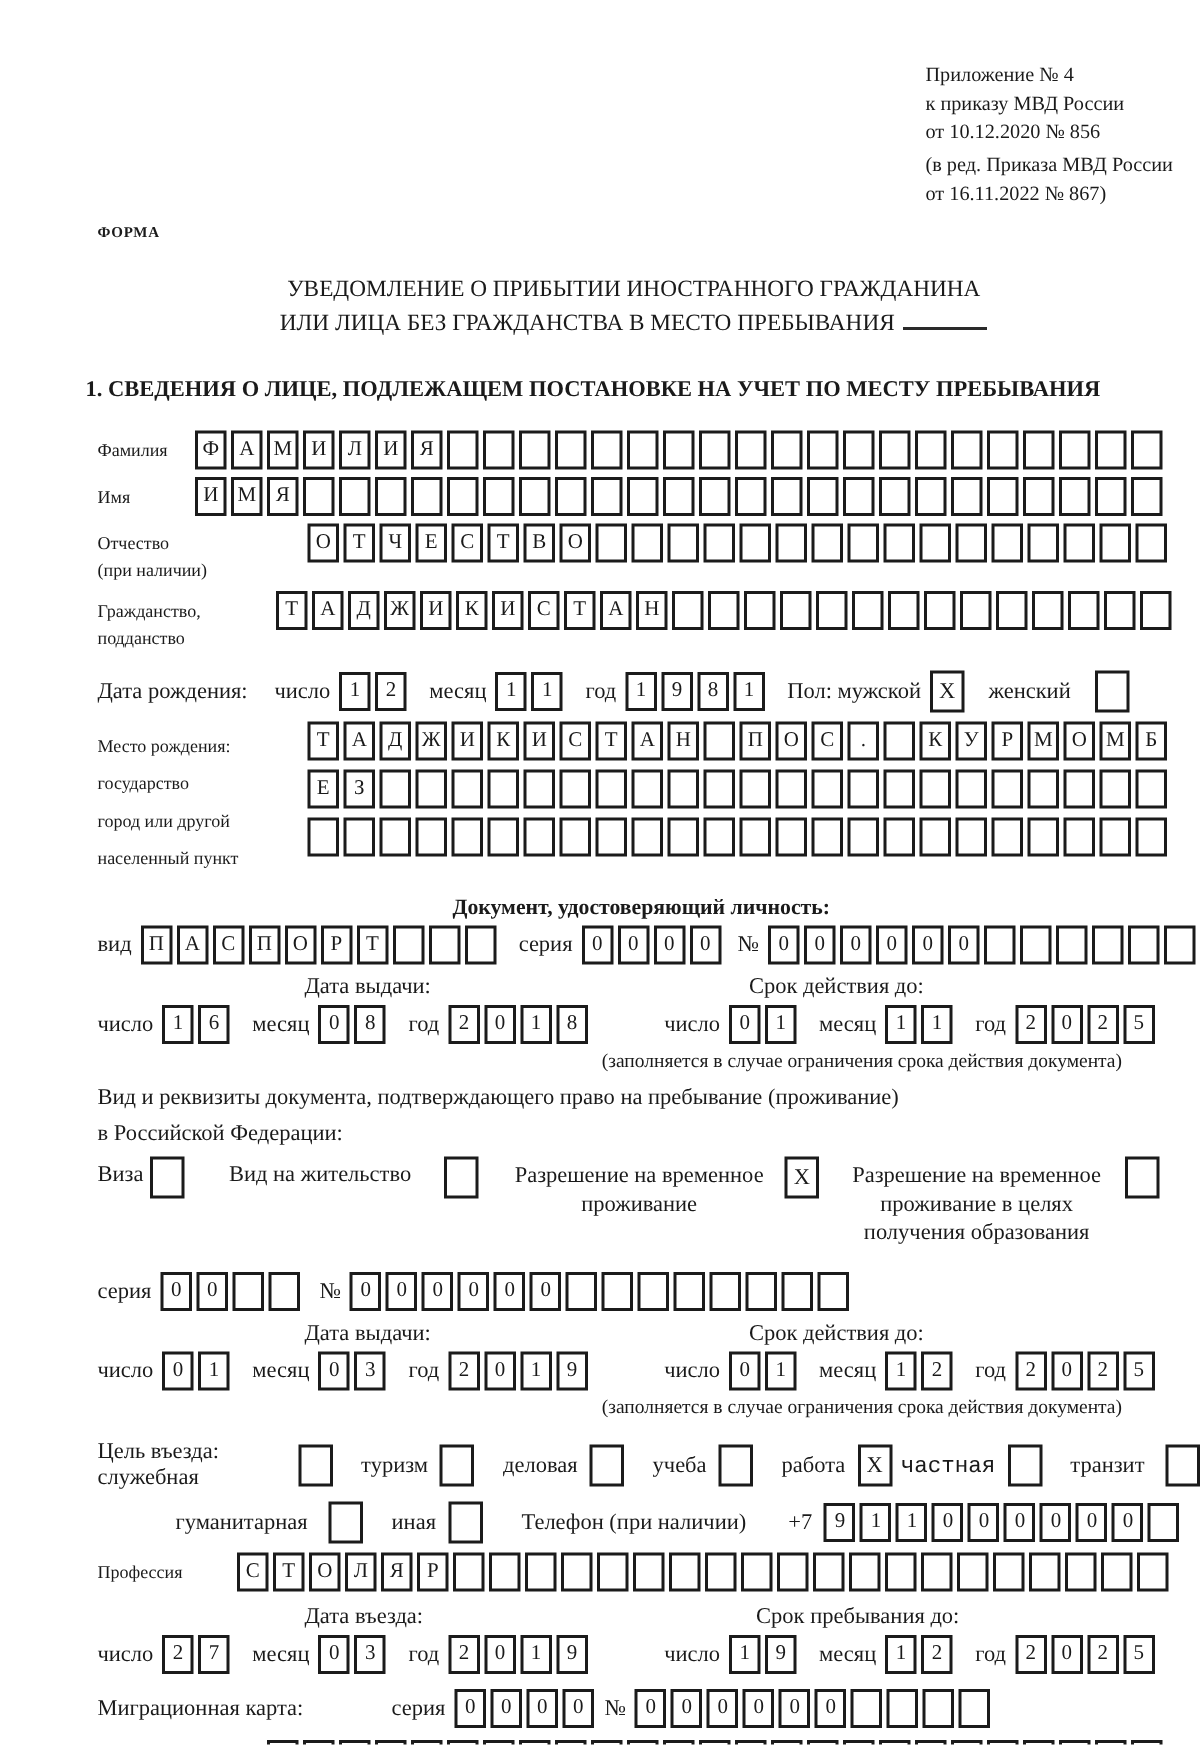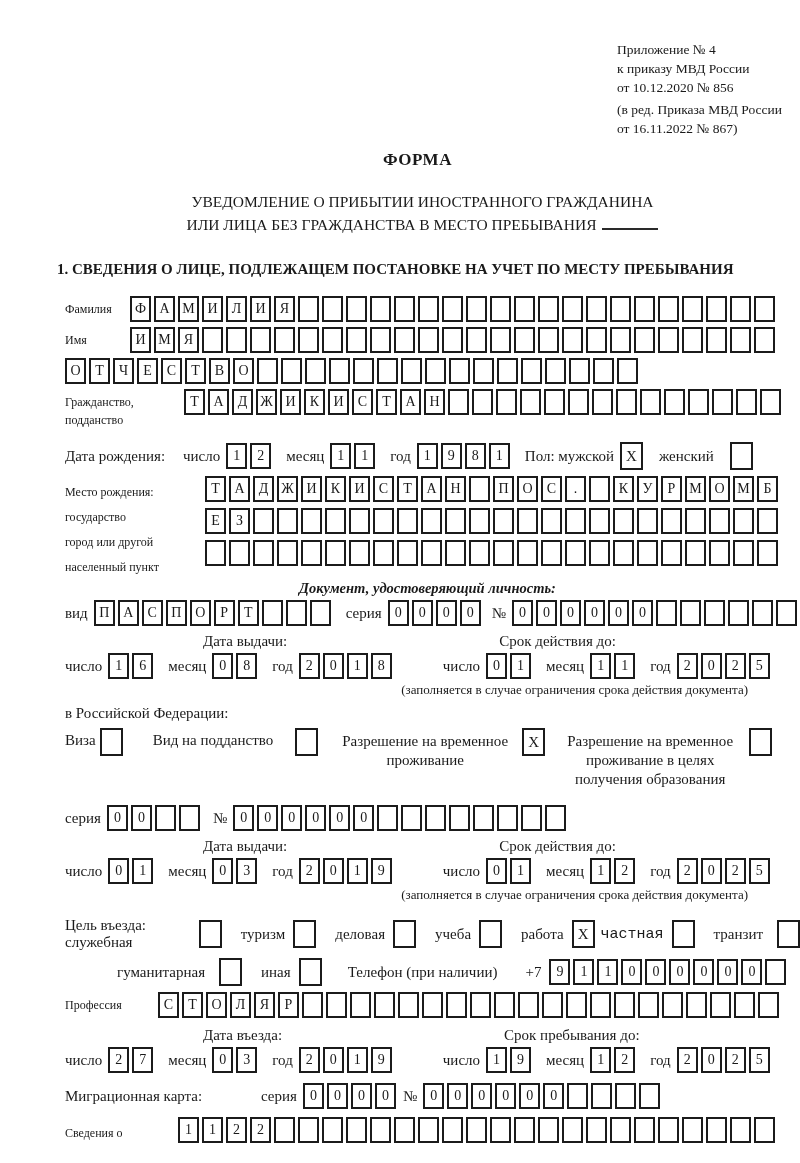--- a/index.html
+++ b/index.html
@@ -13,7 +13,7 @@
   
   .appendix{margin-top:40px;margin-left:552px;font-size:13.5px;line-height:19px;}
   .appendix .gap{height:3px;}
-  .forma{margin-top:12px;margin-right:30px;text-align:center;font-weight:bold;font-size:17px;letter-spacing:.5px;}
+  .forma{margin-top:12px;margin-right:30px;text-align:left;font-weight:bold;font-size:10px;letter-spacing:.5px;}
 
   
   .title{margin-top:20px;text-align:center;font-weight:normal;font-size:15.5px;line-height:23px;margin-left:-20px;}

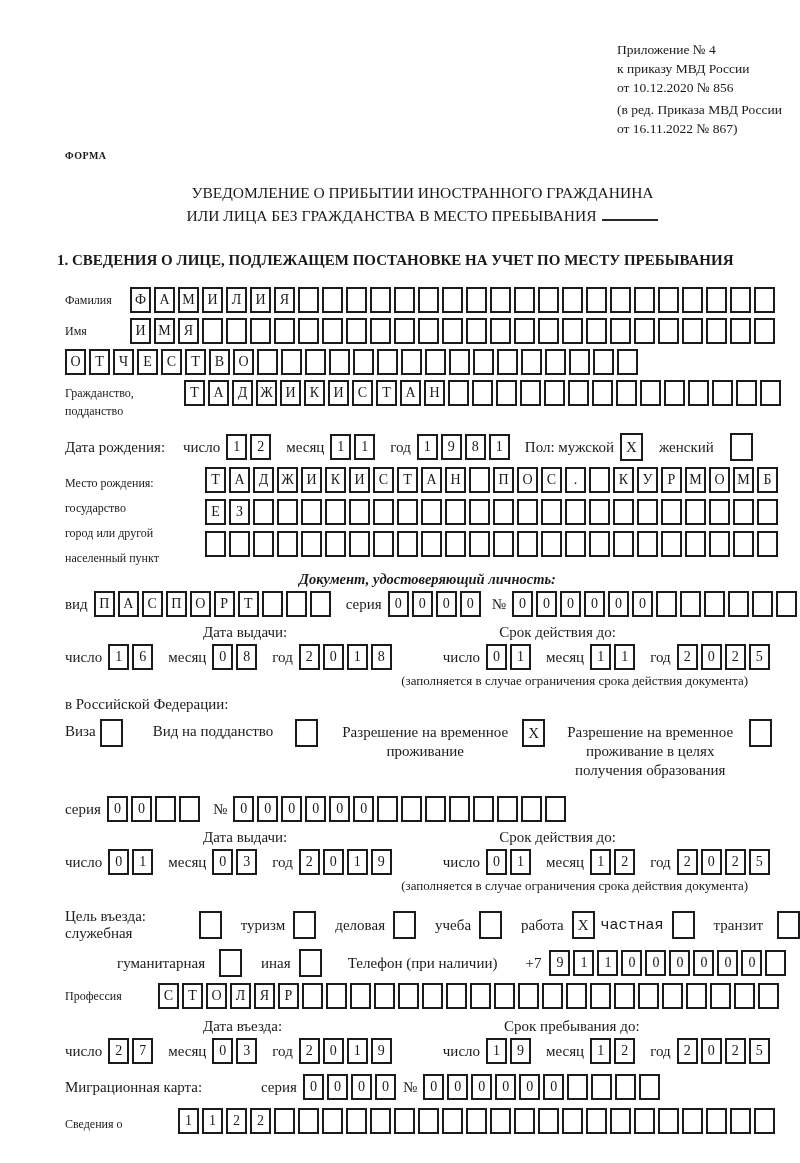--- a/index.html
+++ b/index.html
@@ -155,6 +155,9 @@
   </div>
 
   <div class="frow">
+    <span class="lbl w140">
+      <span>Отчество</span><br><span>(при наличии)</span>
+    </span>
     <span class="boxes">
         <span class="cell">О</span>
         <span class="cell">Т</span>

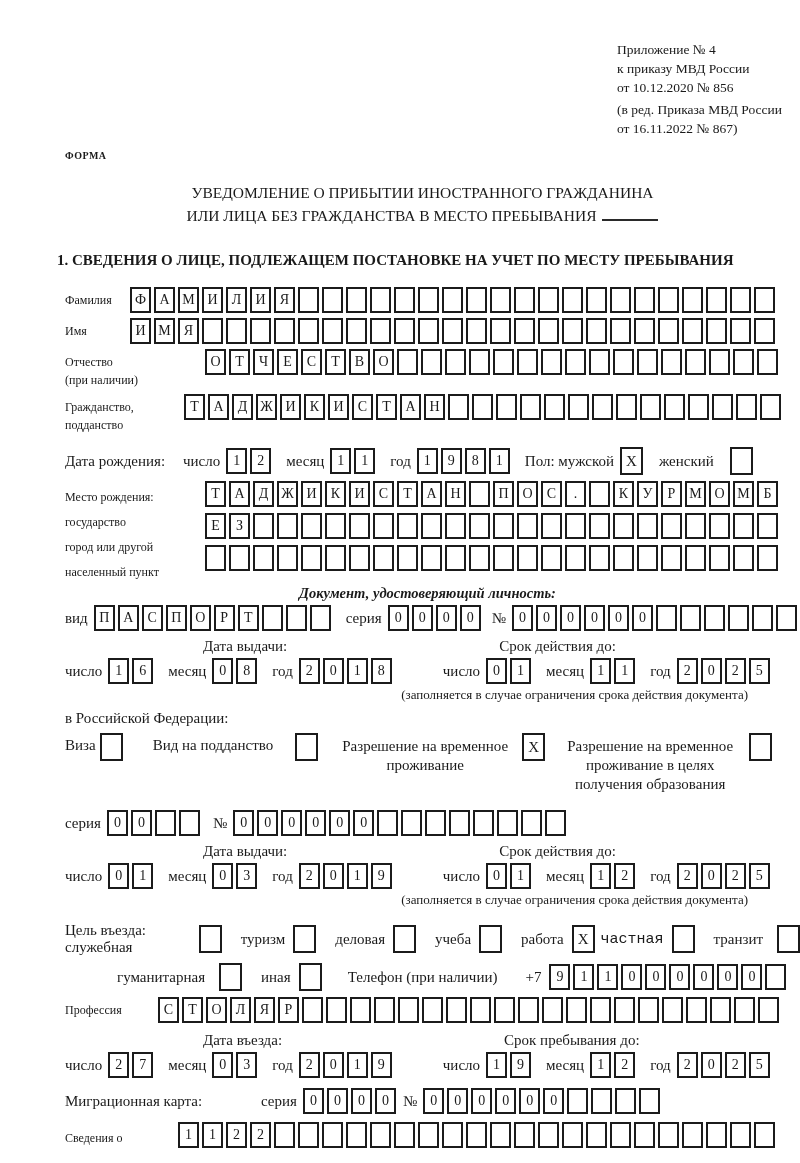--- a/index.html
+++ b/index.html
@@ -333,7 +333,7 @@
     </span>
   </div>
 
-  <div class="bold-center" style="margin-top:0;font-style:italic;">Документ, удостоверяющий личность:</div>
+  <div class="bold-center" style="margin-top:12px;">Документ, удостоверяющий личность:</div>
 
   <div class="drow" style="margin-top:3px;">
     <span class="dlbl" style="width:42px;">вид</span>

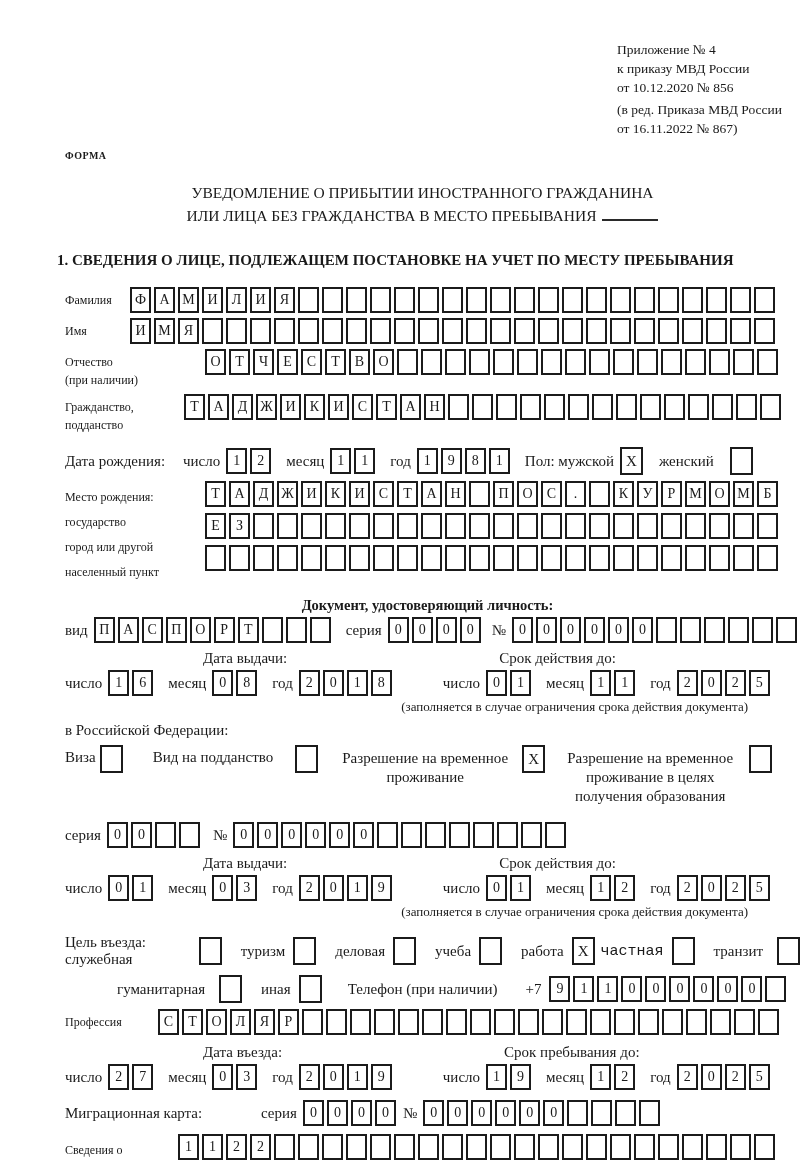--- a/index.html
+++ b/index.html
@@ -421,6 +421,7 @@
 
   <div class="smallnote">(заполняется в случае ограничения срока действия документа)</div>
 
+  <div class="plain">Вид и реквизиты документа, подтверждающего право на пребывание (проживание)</div>
   <div class="plain" style="margin-top:7px;">в Российской Федерации:</div>
 
   <div class="permits">

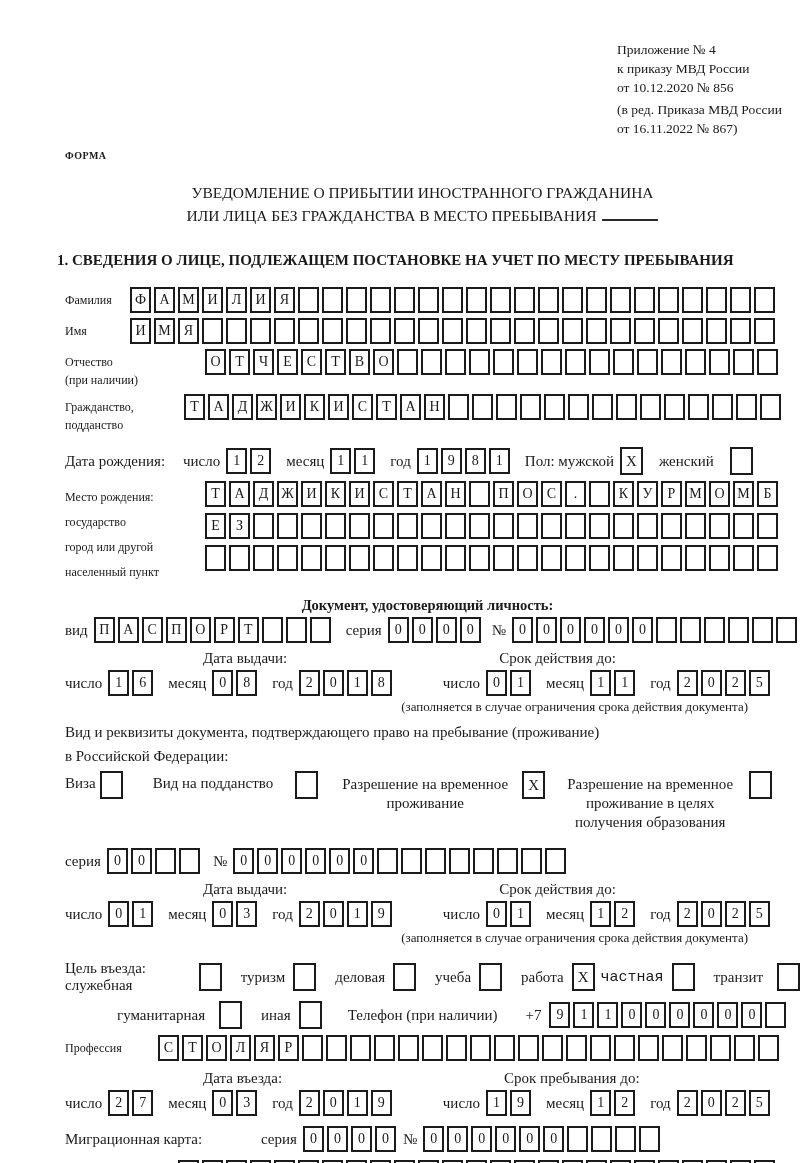--- a/index.html
+++ b/index.html
@@ -427,7 +427,7 @@
   <div class="permits">
     <span class="plabel">Виза</span>
     <span class="cbox" style="margin-left:4px;"></span>
-    <span class="plabel" style="margin-left:30px;">Вид на подданство</span>
+    <span class="plabel" style="margin-left:30px;">Вид на жительство</span>
     <span class="cbox" style="margin-left:22px;"></span>
     <span class="center-lbl" style="margin-left:24px;">
       <span>Разрешение на временное</span><br><span>проживание</span>

